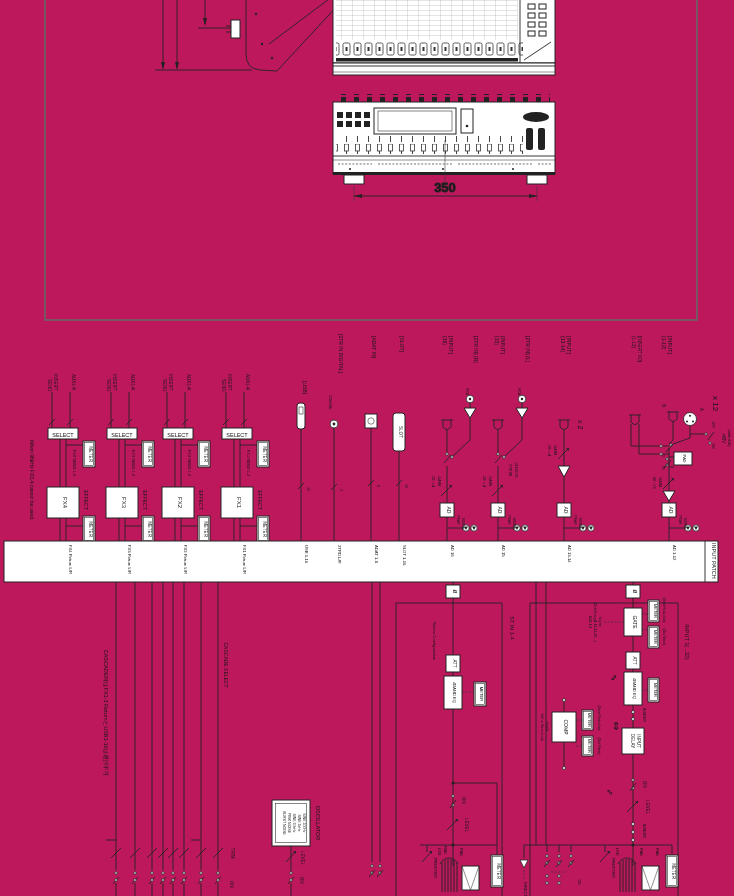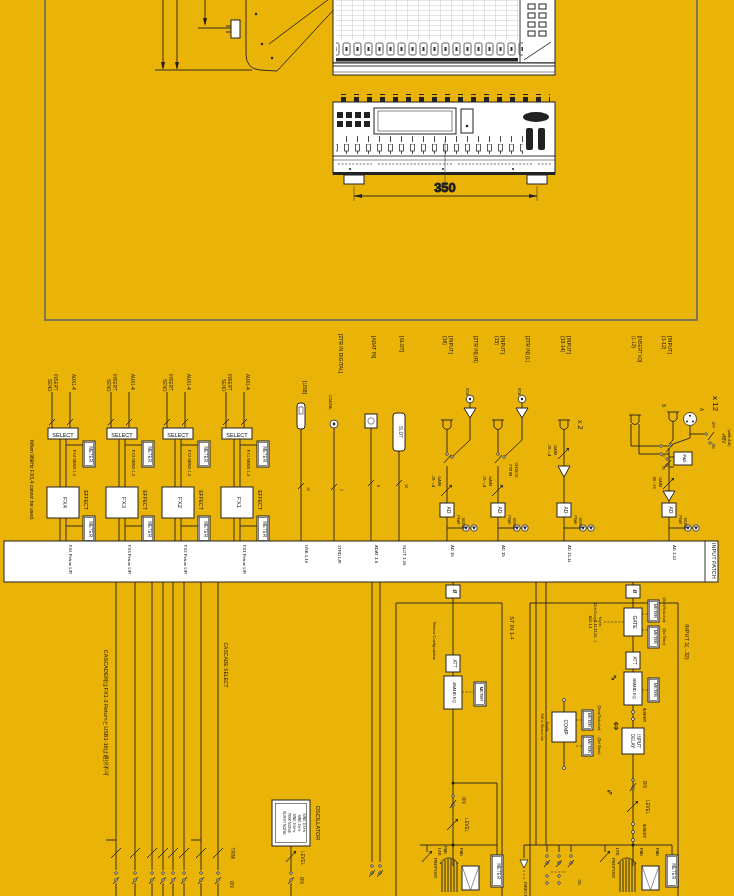--- a/index.html
+++ b/index.html
@@ -3,7 +3,7 @@
 <meta charset="utf-8">
 <style>
   html,body{margin:0;padding:0;background:#ffffff;}
-  .page{position:relative;width:734px;height:896px;background:#eab308;overflow:hidden;}
+  .page{position:relative;width:734px;height:896px;background:#be185d;overflow:hidden;}
   svg{display:block;}
   text{font-family:"Liberation Sans",sans-serif;fill:#151515;}
   .s33{font-size:3.3px}.s35{font-size:3.5px}.s38{font-size:3.8px}

